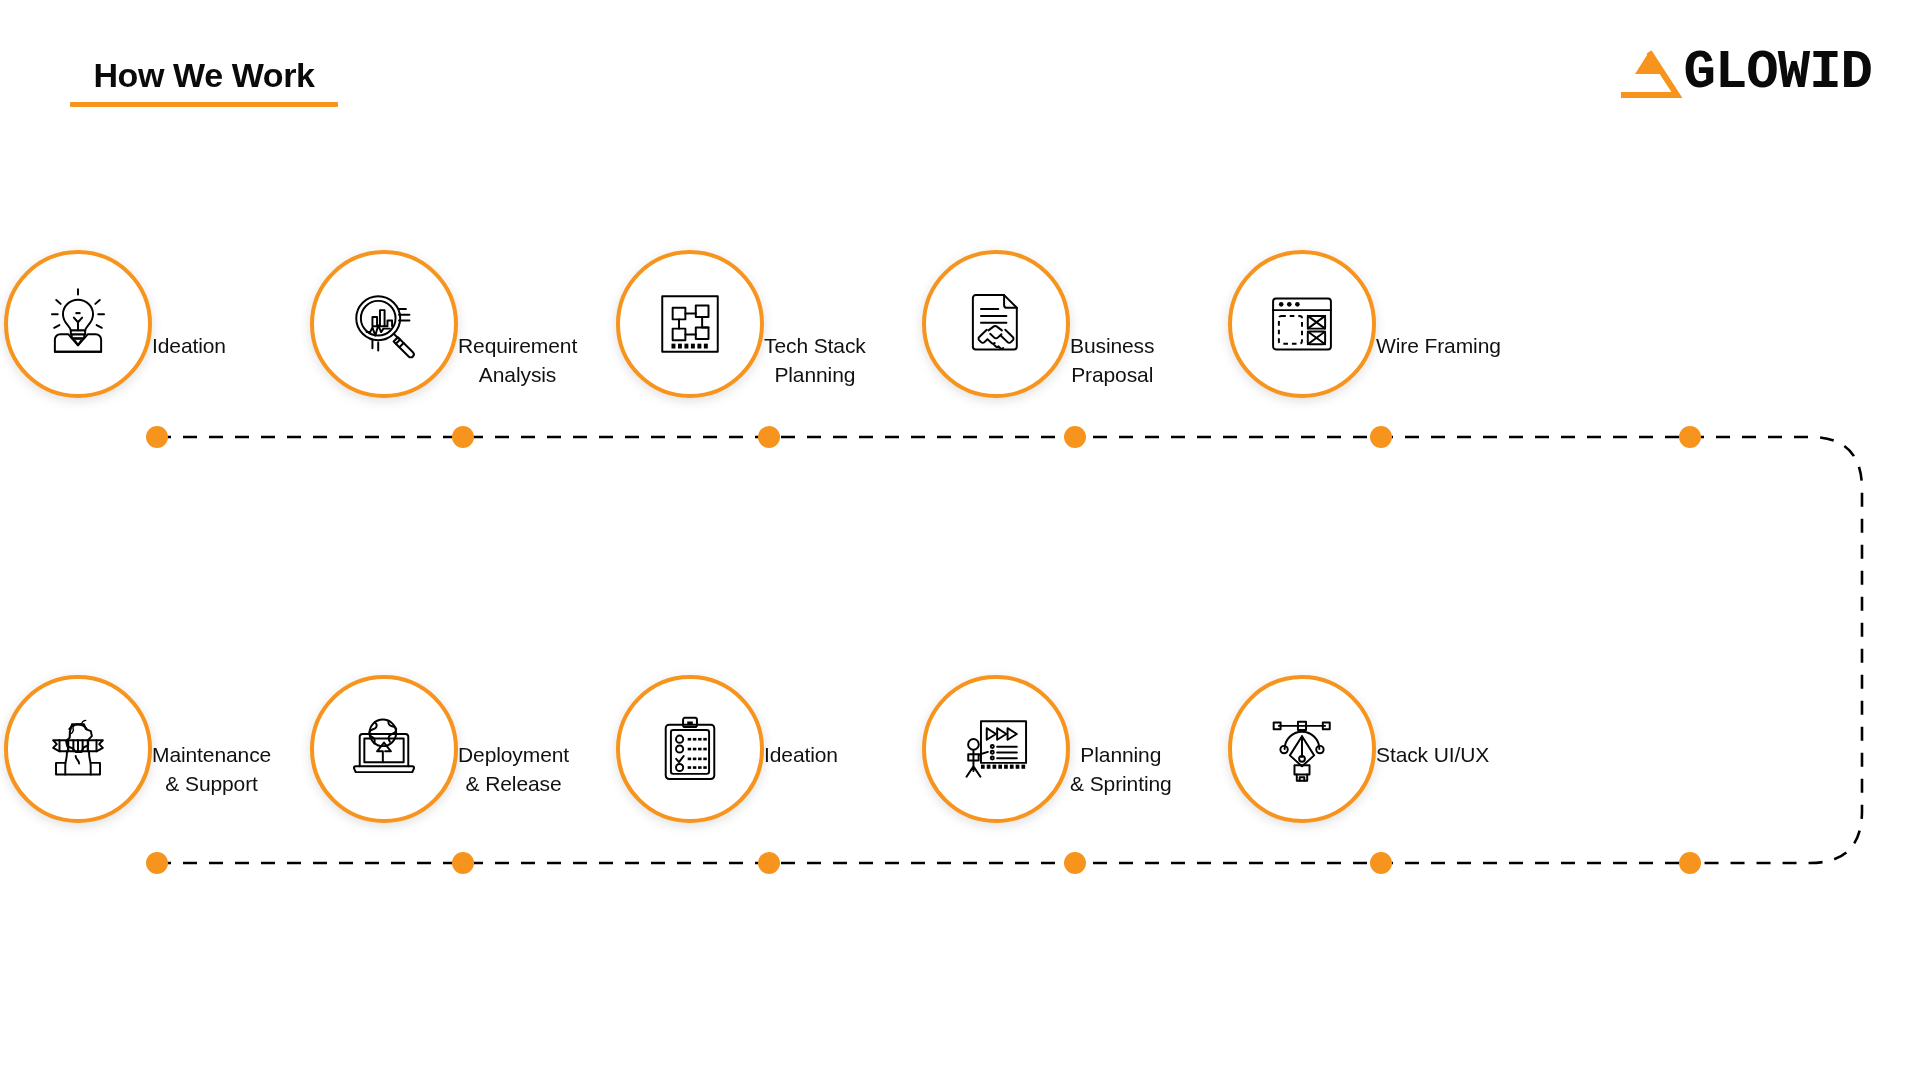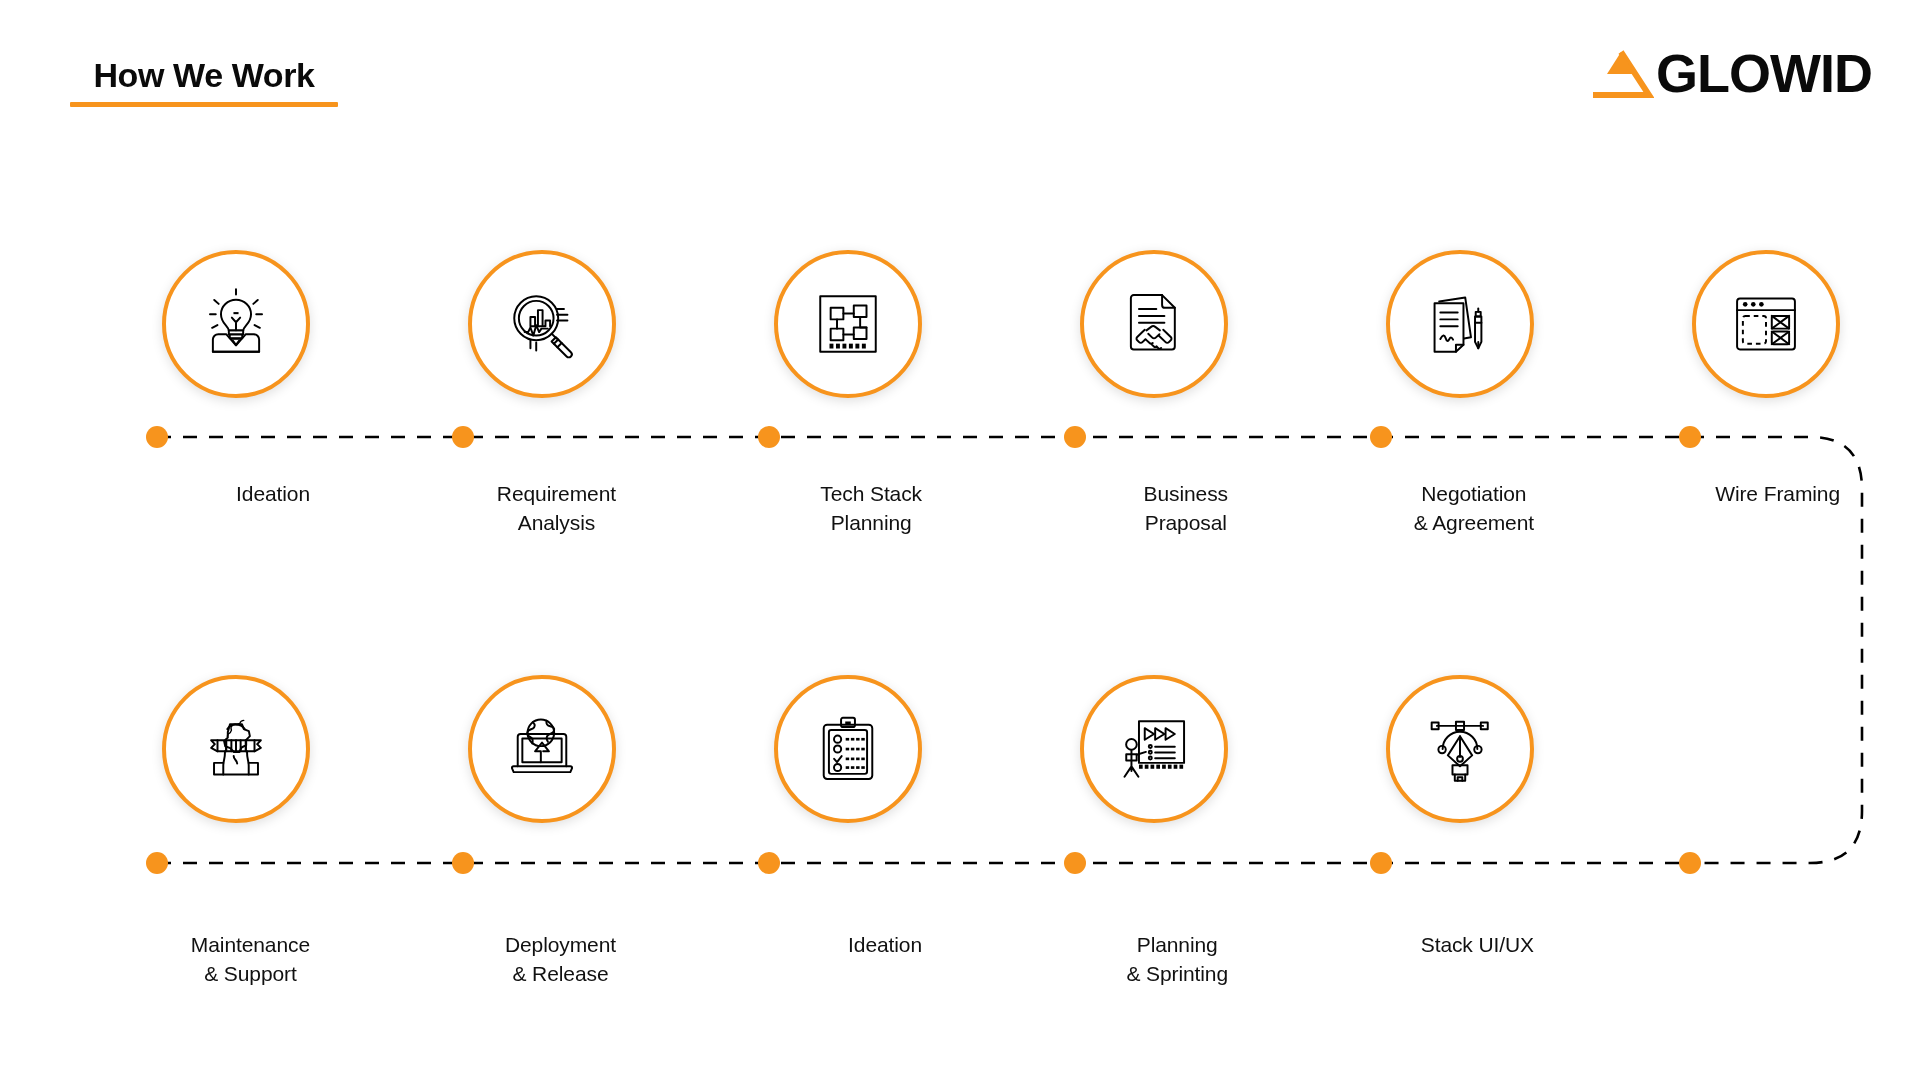--- a/index.html
+++ b/index.html
@@ -53,6 +53,7 @@
     display: flex;
     align-items: center;
     gap: 2px;
+    font-family: Liberation Mono, monospace;
   }
   #logo-mark {
     display: block;

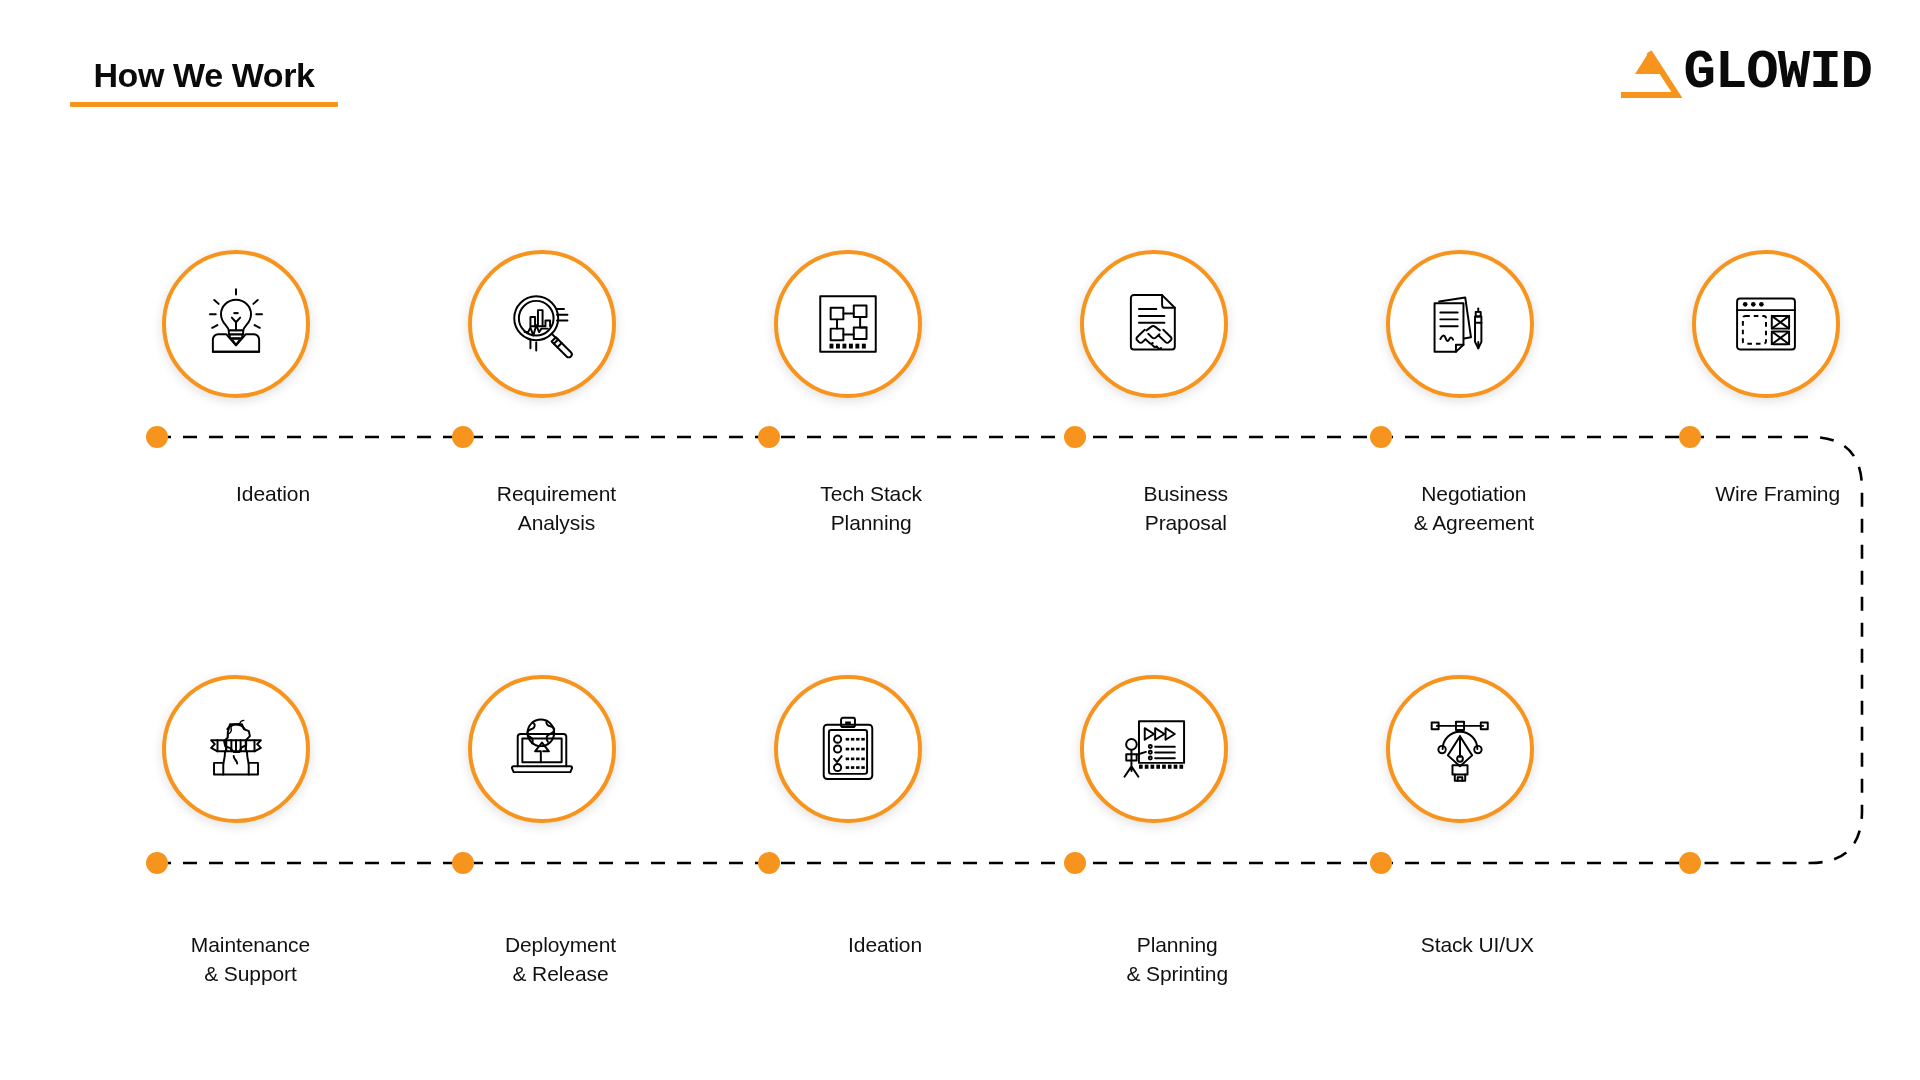--- a/index.html
+++ b/index.html
@@ -94,8 +94,8 @@
   .step {
     width: 306px;
     display: flex;
-    flex-direction: column;
-    align-items: flex-end;
+    flex-direction: row;
+    align-items: flex-start;
     position: relative;
   }
   #row-top .step:first-child,

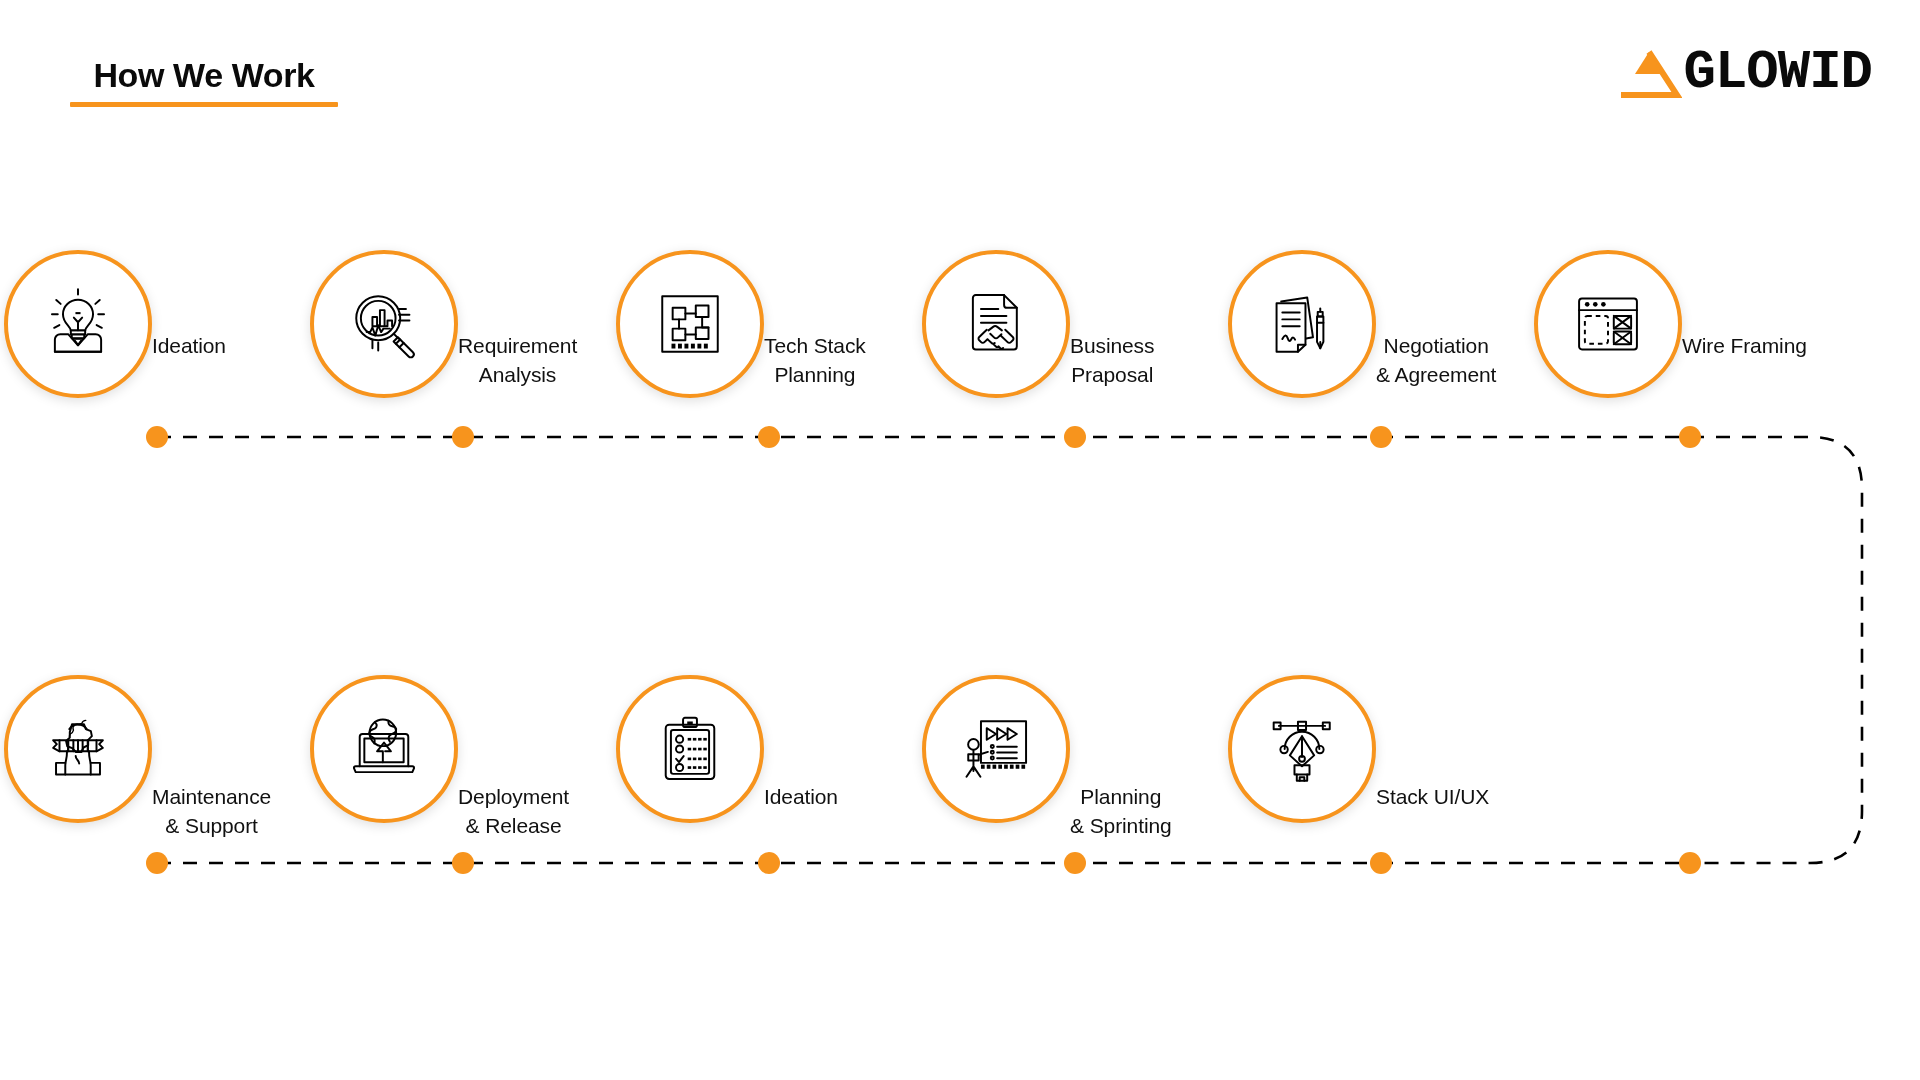--- a/index.html
+++ b/index.html
@@ -267,23 +267,6 @@
 Praposal</div>
     </div>
 
-    <div class="step">
-      <div class="step-circle">
-        <svg viewBox="0 0 64 64">
-          <path class="ic" d="M14 12.5 36.5 9l5 34.5-6 1" stroke-width="2"></path>
-          <path class="ic" d="M10 14h25v36l-6.5 6H10z" stroke-width="2.1"></path>
-          <path class="ic" d="M28.5 56v-6H35" stroke-width="2.1"></path>
-          <path class="ic" d="M15 22h15M15 28h15M15 34h15" stroke-width="2"></path>
-          <path class="ic" d="M15 45c2-4 3.5-4 4.5-1s2 3.5 3.2 1.2 2.3-1.6 3.3.3" stroke-width="1.8"></path>
-          <path class="ic" d="M45 25.5h5.5v22L47.8 53 45 47.5z" stroke-width="1.9"></path>
-          <path class="ic" d="M45.6 21.5h4.3v4h-4.3z" stroke-width="1.8"></path>
-          <path class="ic" d="M47.8 18.5v3" stroke-width="1.8"></path>
-          <path class="ic" d="M45 31h5.5M47.8 47.5v5.5" stroke-width="1.8"></path>
-        </svg>
-      </div>
-      <div class="step-label">Negotiation
-&amp; Agreement</div>
-    </div>
 
     <div class="step">
       <div class="step-circle">

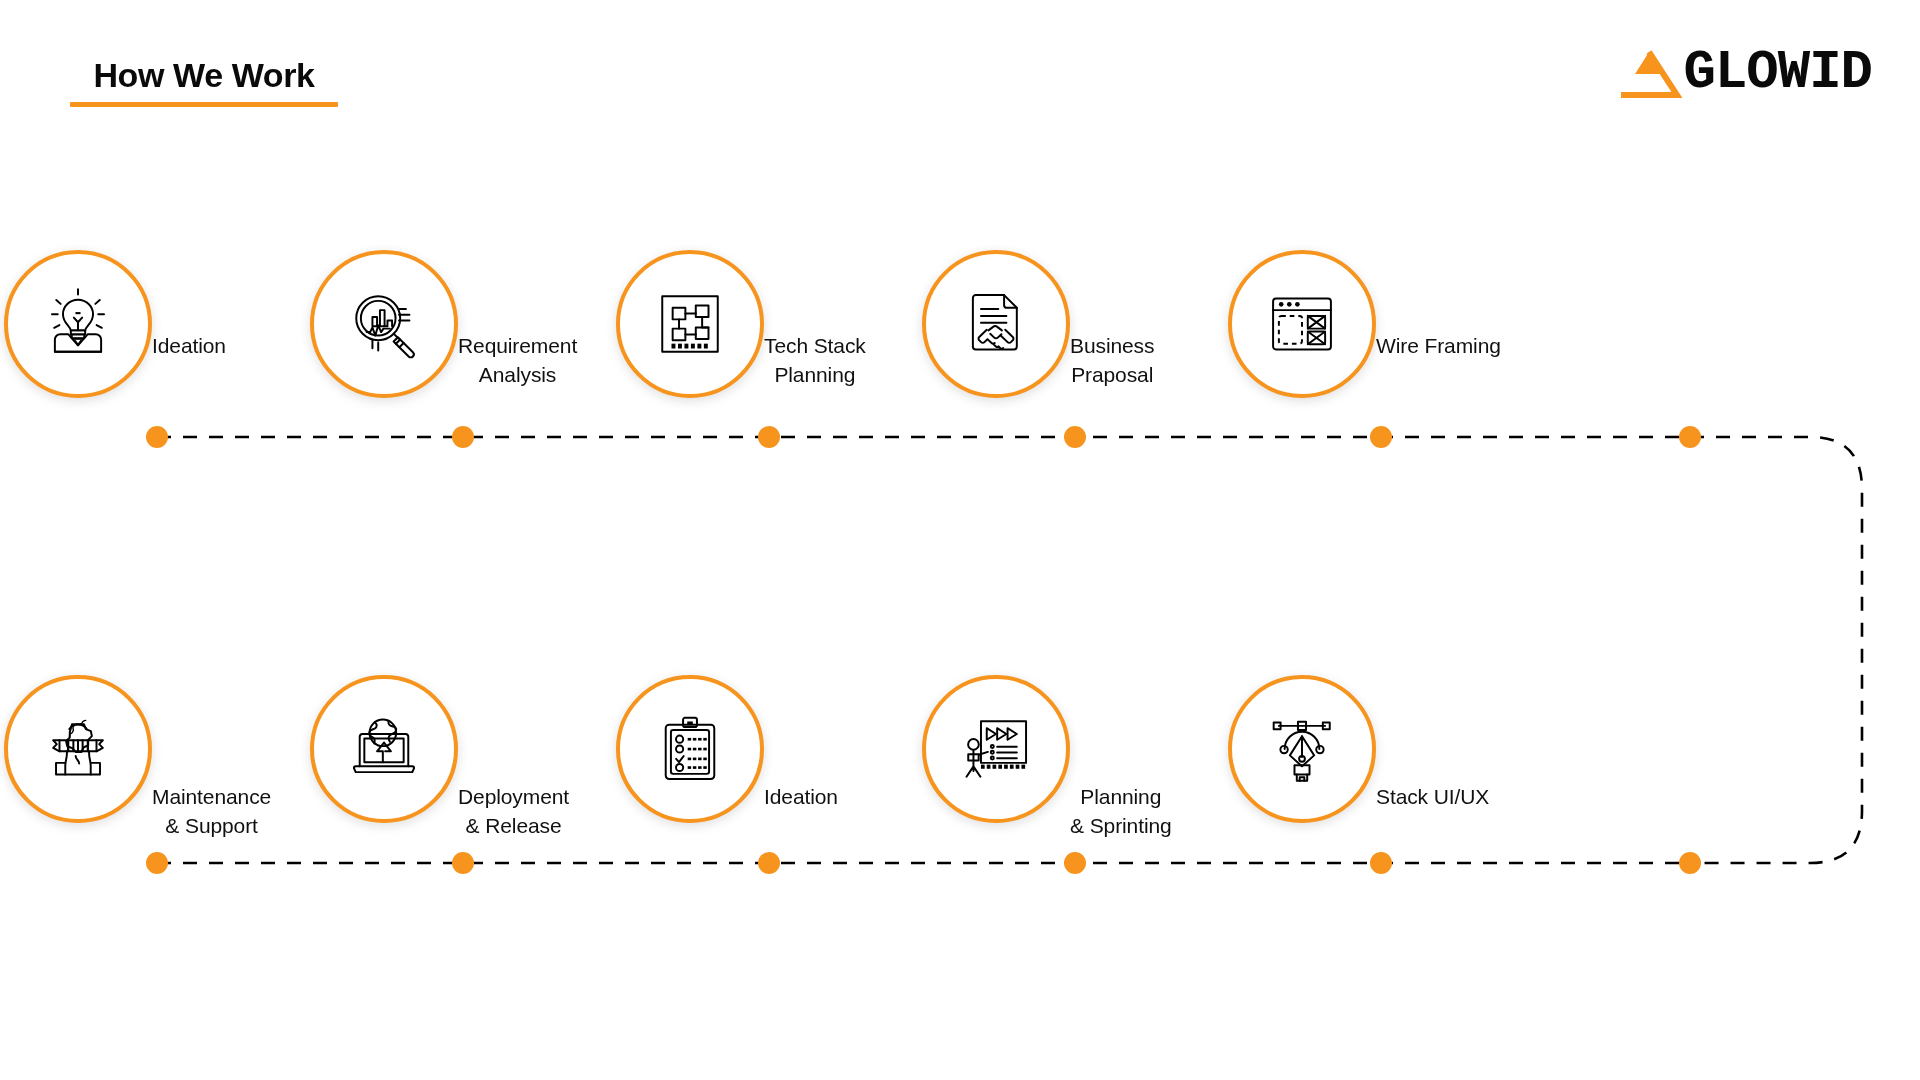--- a/index.html
+++ b/index.html
@@ -146,7 +146,7 @@
     white-space: pre-line;
     letter-spacing: -0.1px;
   }
-  #row-bottom .step-label { margin-top: 108px; }
+  #row-bottom .step-label { margin-top: 66px; }
 </style>
 </head>
 <body>

